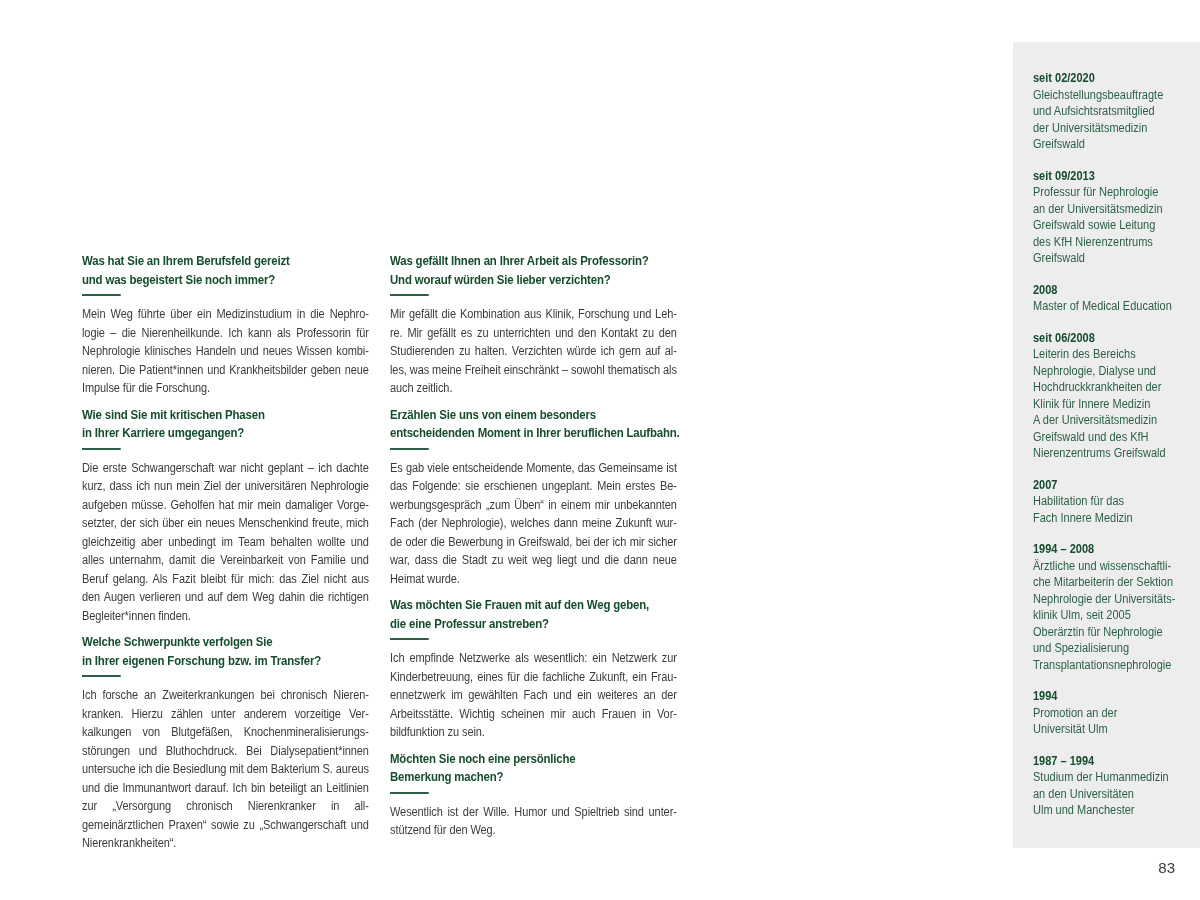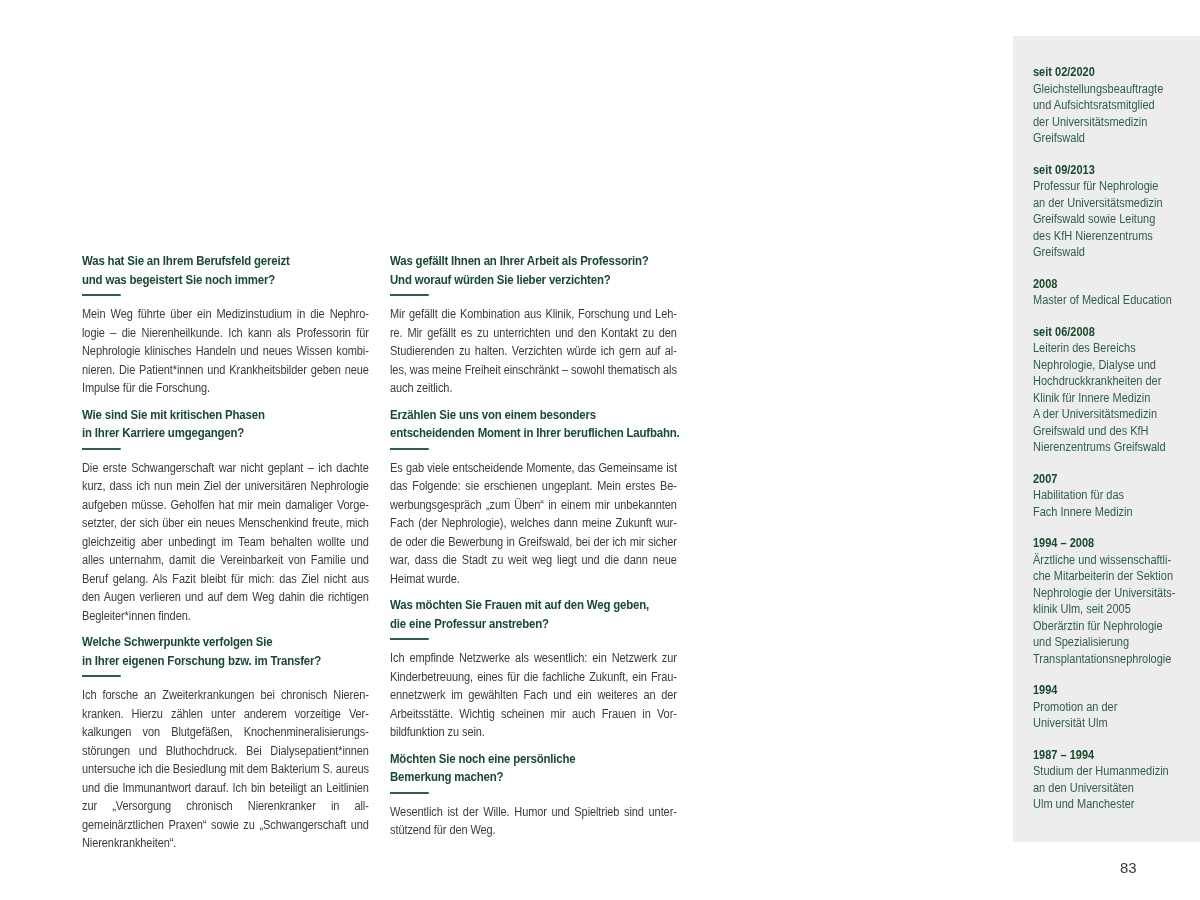--- a/index.html
+++ b/index.html
@@ -38,7 +38,7 @@
   }
   
   .cv{
-    position:absolute;left:1013px;top:36px;width:187px;height:806px;
+    position:absolute;left:1013px;top:42px;width:187px;height:806px;
     background:var(--sidebar-bg);
   }
   .cv-inner{

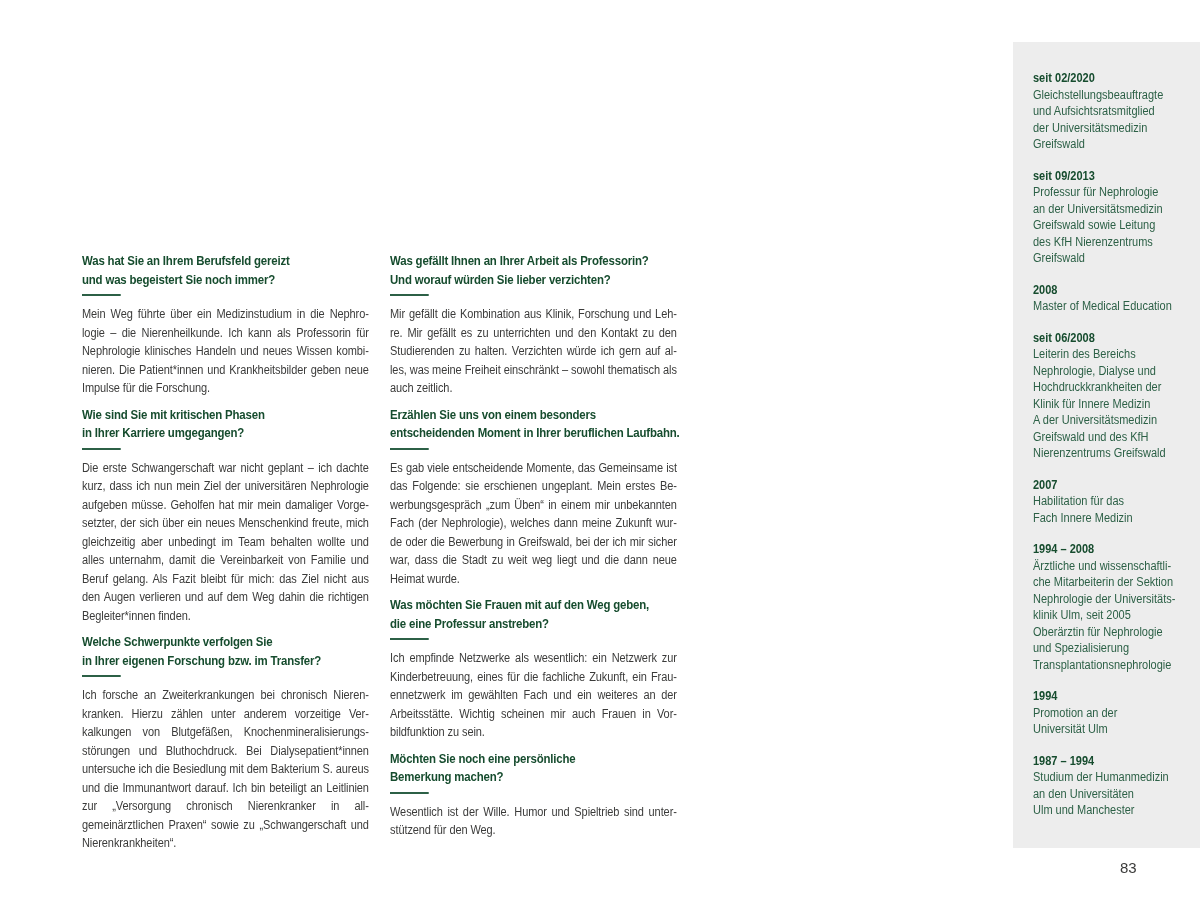--- a/index.html
+++ b/index.html
@@ -57,7 +57,7 @@
   
   .page-number{
     position:absolute;left:1120px;top:859px;width:55px;
-    font-size:15px;color:var(--body-text);
+    text-align:right;font-size:15px;color:var(--body-text);
   }
 </style>
 </head>

